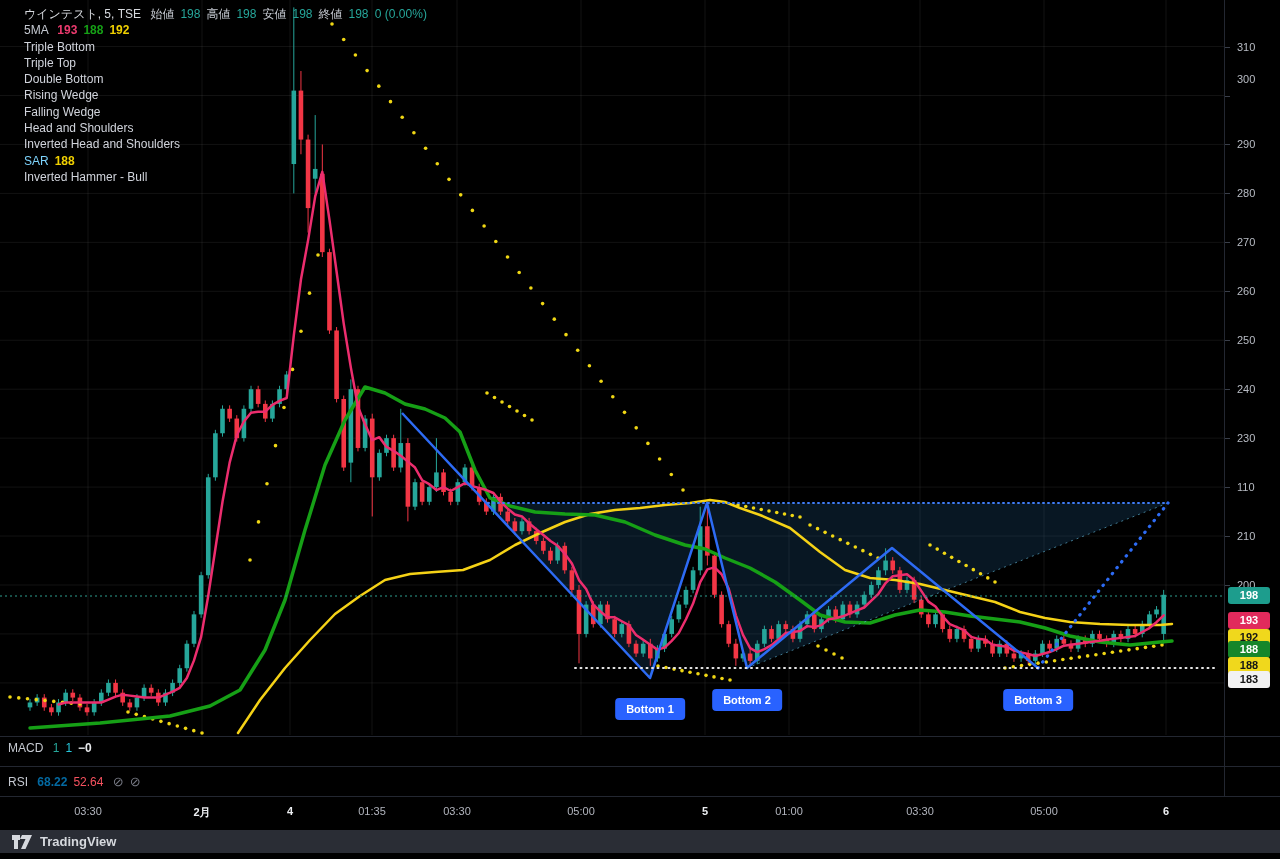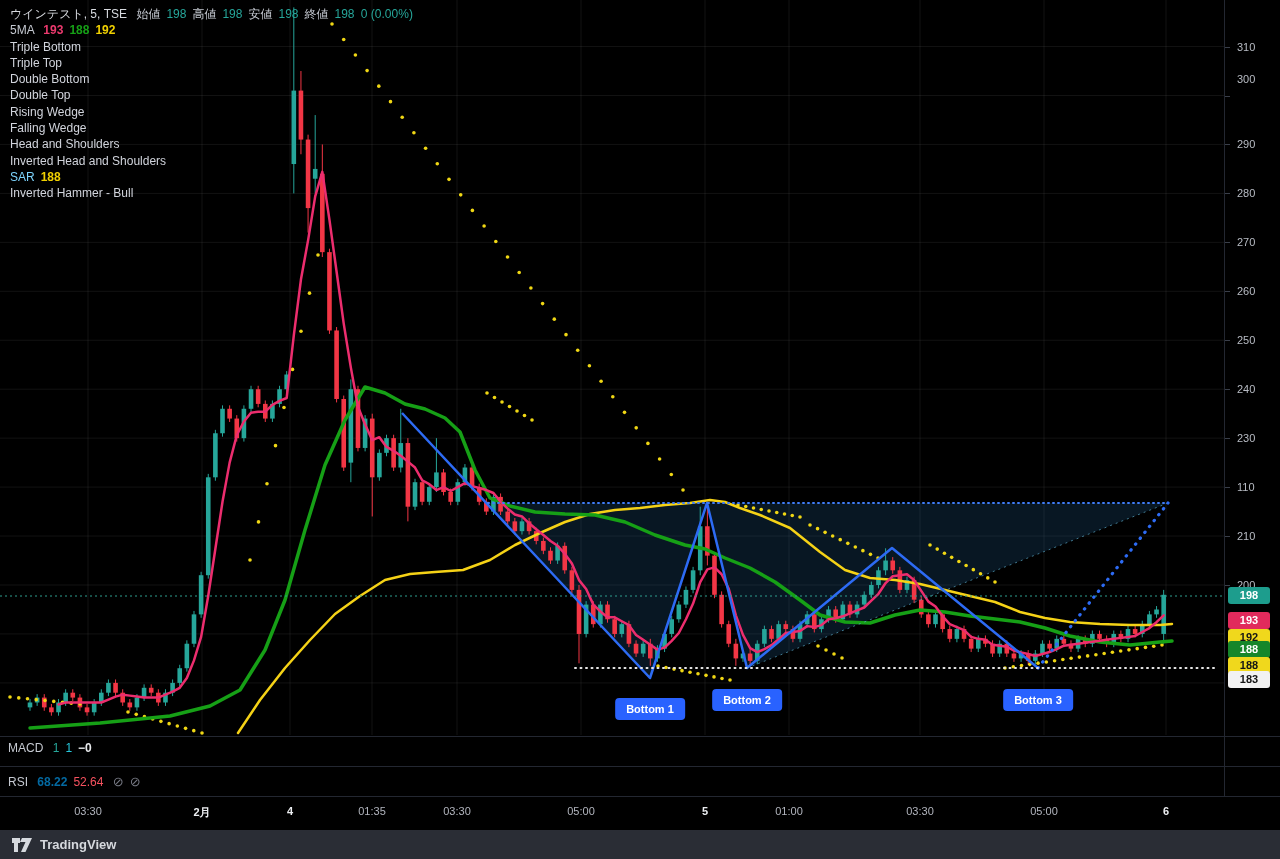--- a/index.html
+++ b/index.html
@@ -7,7 +7,7 @@
        font-family:"Liberation Sans",sans-serif;overflow:hidden;}
   #chart-svg{position:absolute;left:0;top:0;}
   
-  #legend{position:absolute;left:10px;top:6px;z-index:30;pointer-events:none;}
+  #legend{position:absolute;left:24px;top:6px;z-index:30;pointer-events:none;}
   .lg-row{font-size:12px;line-height:16.3px;color:#d1d4dc;white-space:nowrap;pointer-events:auto;}
   .lg-title{color:#d8dbe0;}
   .lg-dim{color:#c5c9d1;}

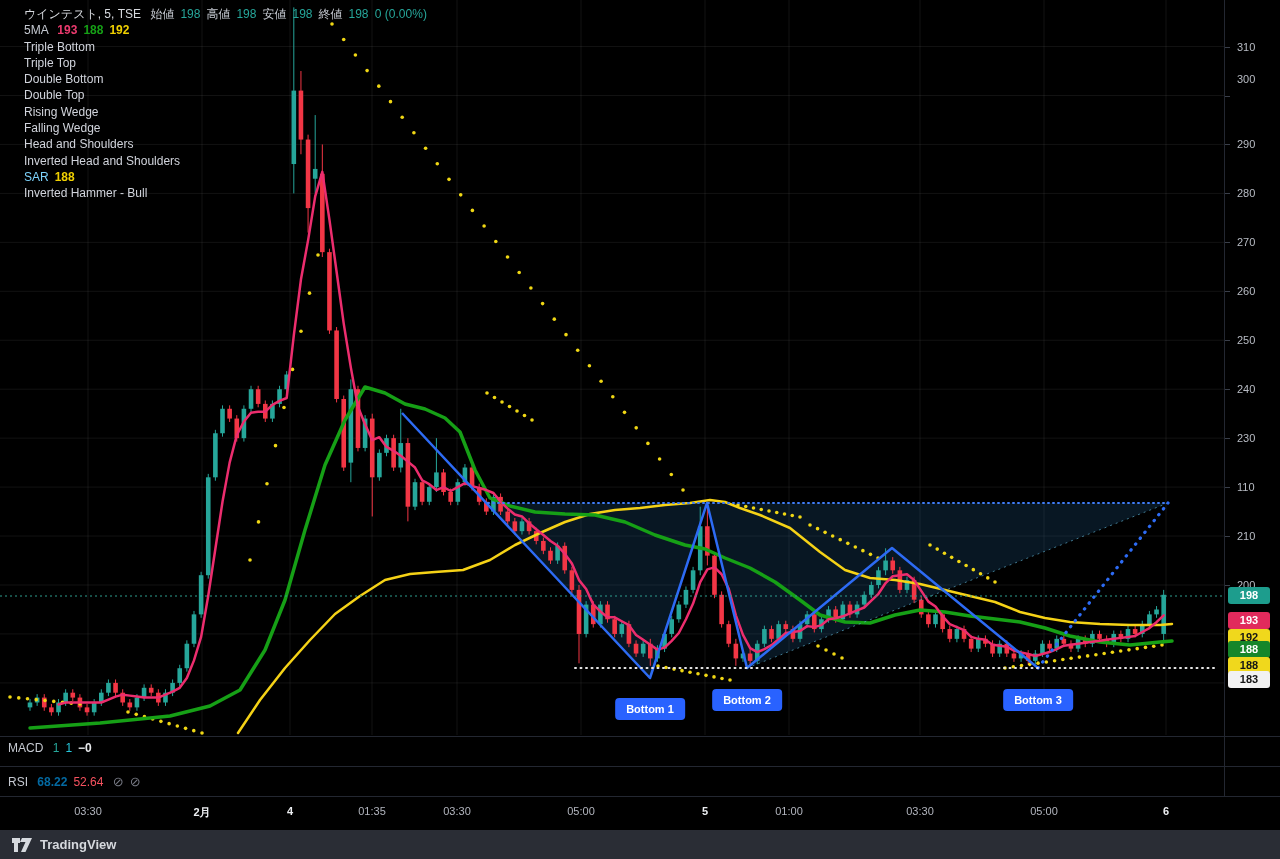--- a/index.html
+++ b/index.html
@@ -544,7 +544,6 @@
         <div class="lg-row"><span style="color: rgb(209, 212, 220); margin-left: 0px;">Triple Bottom</span></div>
         <div class="lg-row"><span style="color: rgb(209, 212, 220); margin-left: 0px;">Triple Top</span></div>
         <div class="lg-row"><span style="color: rgb(209, 212, 220); margin-left: 0px;">Double Bottom</span></div>
-        <div class="lg-row"><span style="color: rgb(209, 212, 220); margin-left: 0px;">Double Top</span></div>
         <div class="lg-row"><span style="color: rgb(209, 212, 220); margin-left: 0px;">Rising Wedge</span></div>
         <div class="lg-row"><span style="color: rgb(209, 212, 220); margin-left: 0px;">Falling Wedge</span></div>
         <div class="lg-row"><span style="color: rgb(209, 212, 220); margin-left: 0px;">Head and Shoulders</span></div>

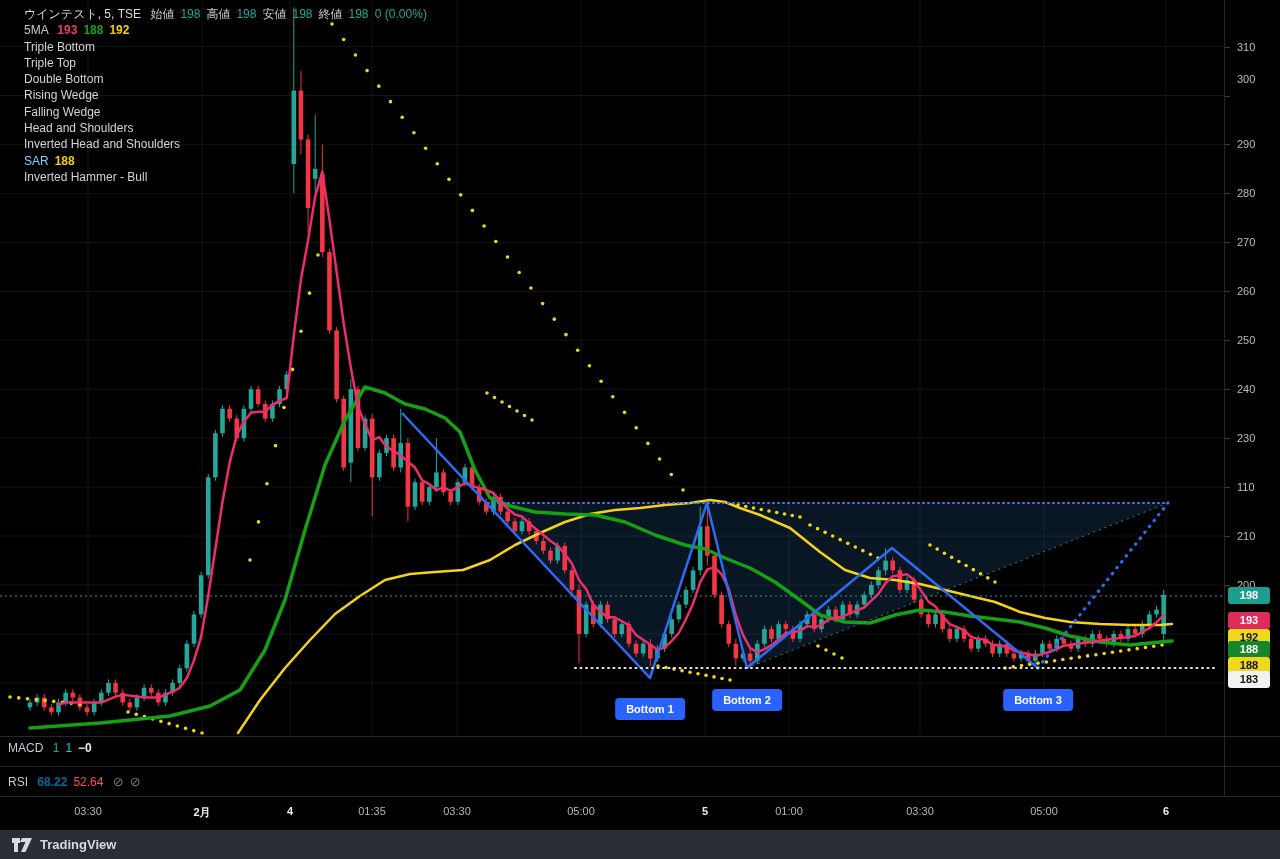--- a/index.html
+++ b/index.html
@@ -33,7 +33,7 @@
            font-size:11px;font-weight:bold;padding:5px 11px;border-radius:4px;z-index:28;
            white-space:nowrap;cursor:pointer;}
   
-  #footer{position:absolute;left:0;top:830px;width:1280px;height:29px;background:#2a2d35;
+  #footer{position:absolute;left:0;top:830px;width:1280px;height:23px;background:#2a2d35;
           display:flex;align-items:center;z-index:40;}
   #tv-logo{margin-left:12px;display:flex;align-items:center;cursor:pointer;}
   #tv-brand{margin-left:7px;color:#d6d9de;font-size:13px;font-weight:bold;cursor:pointer;}

